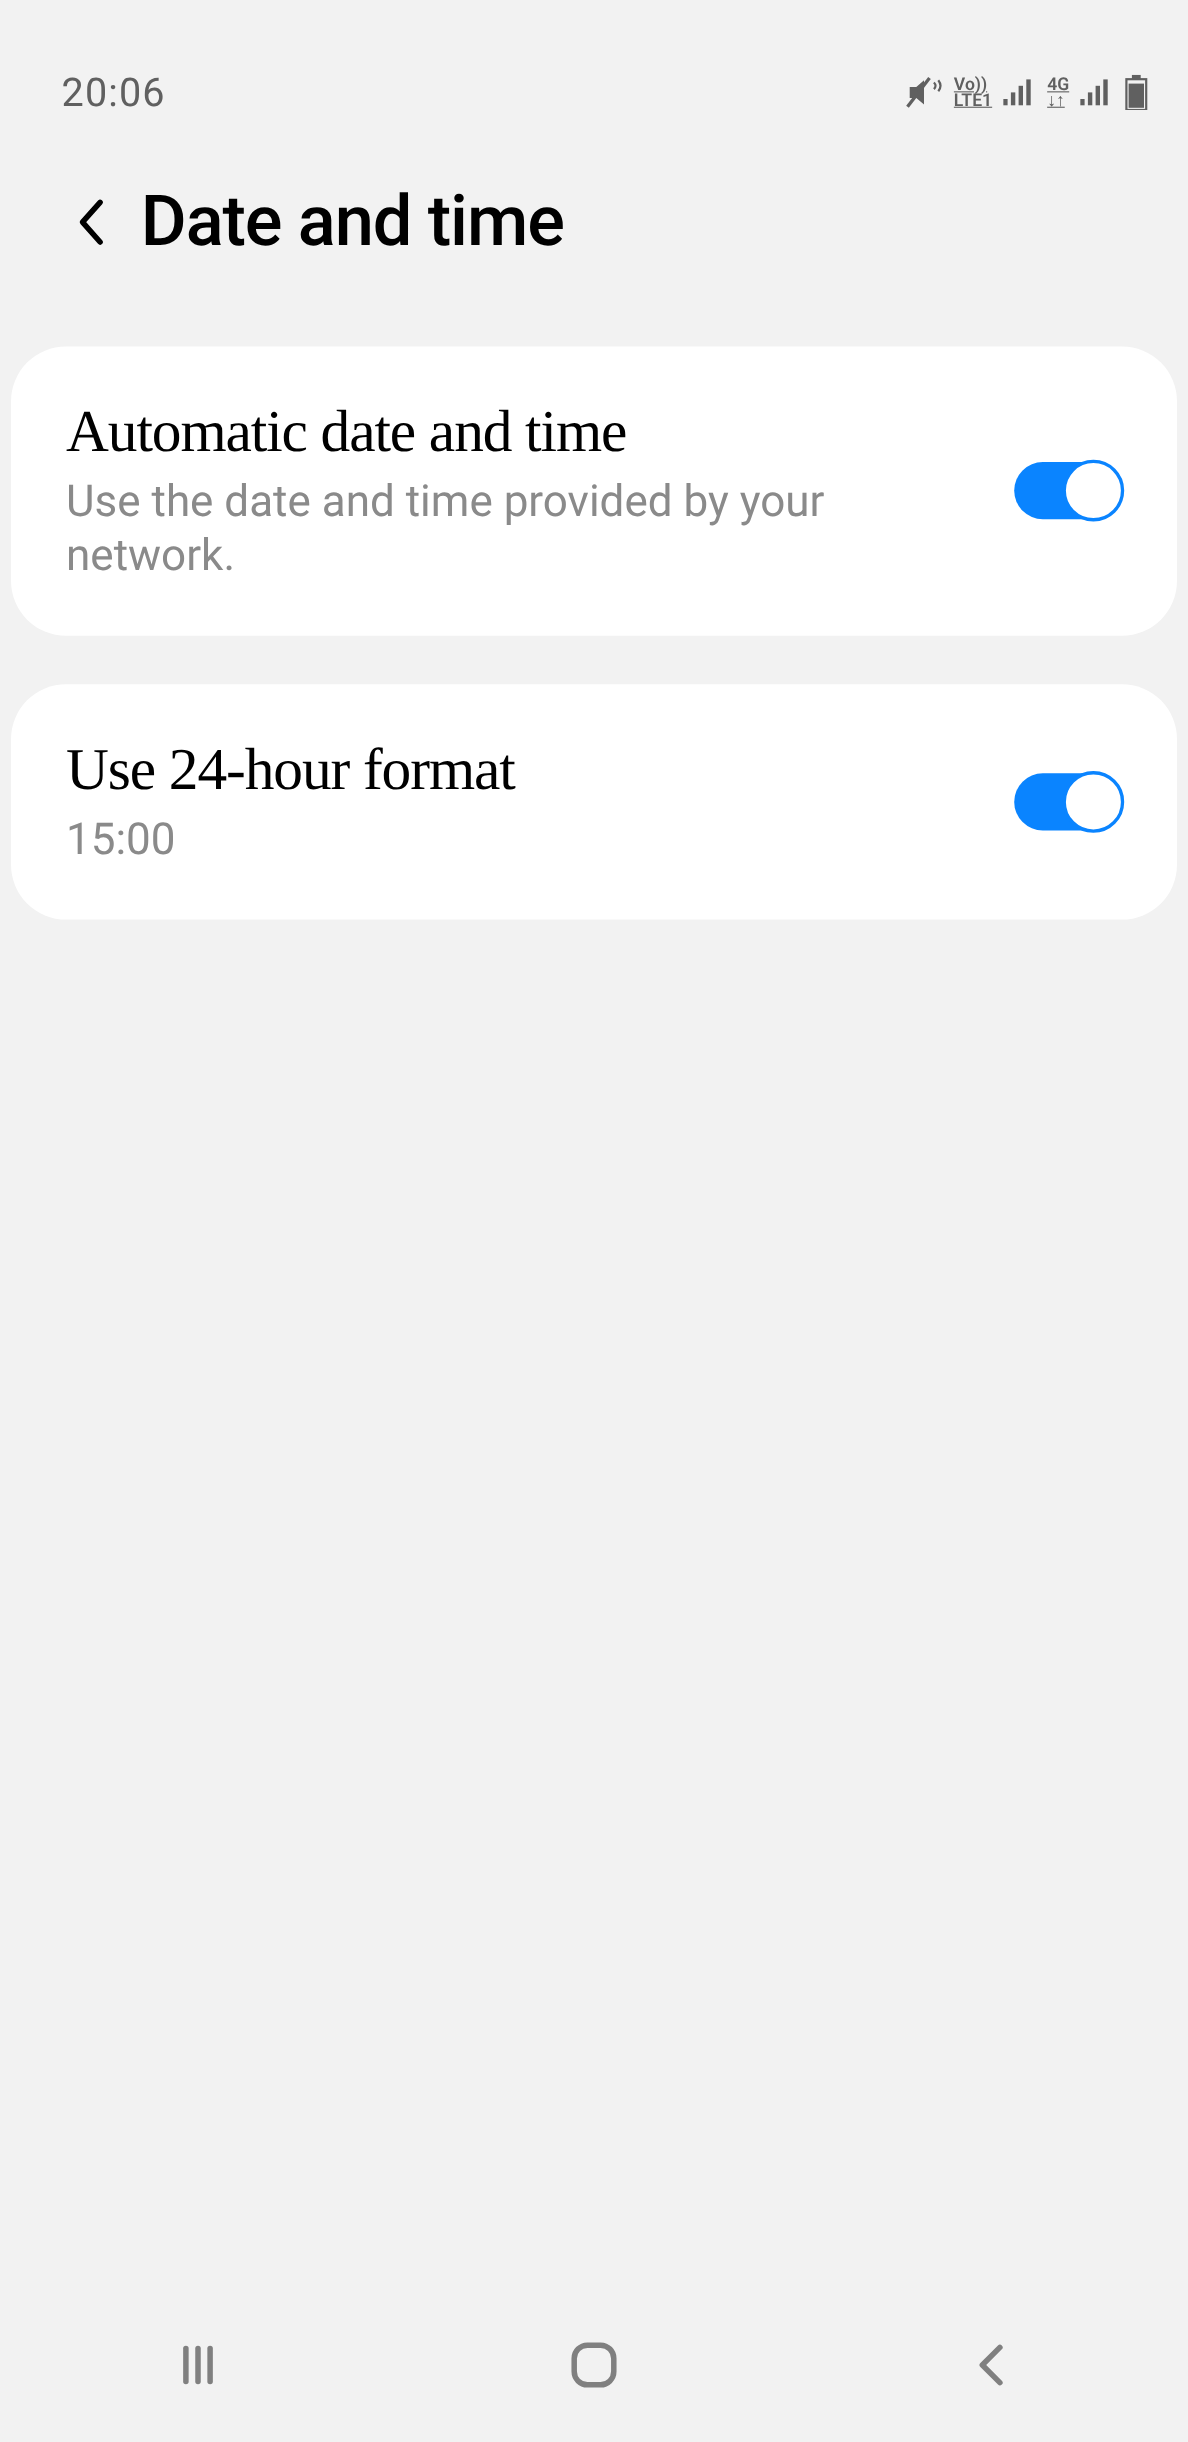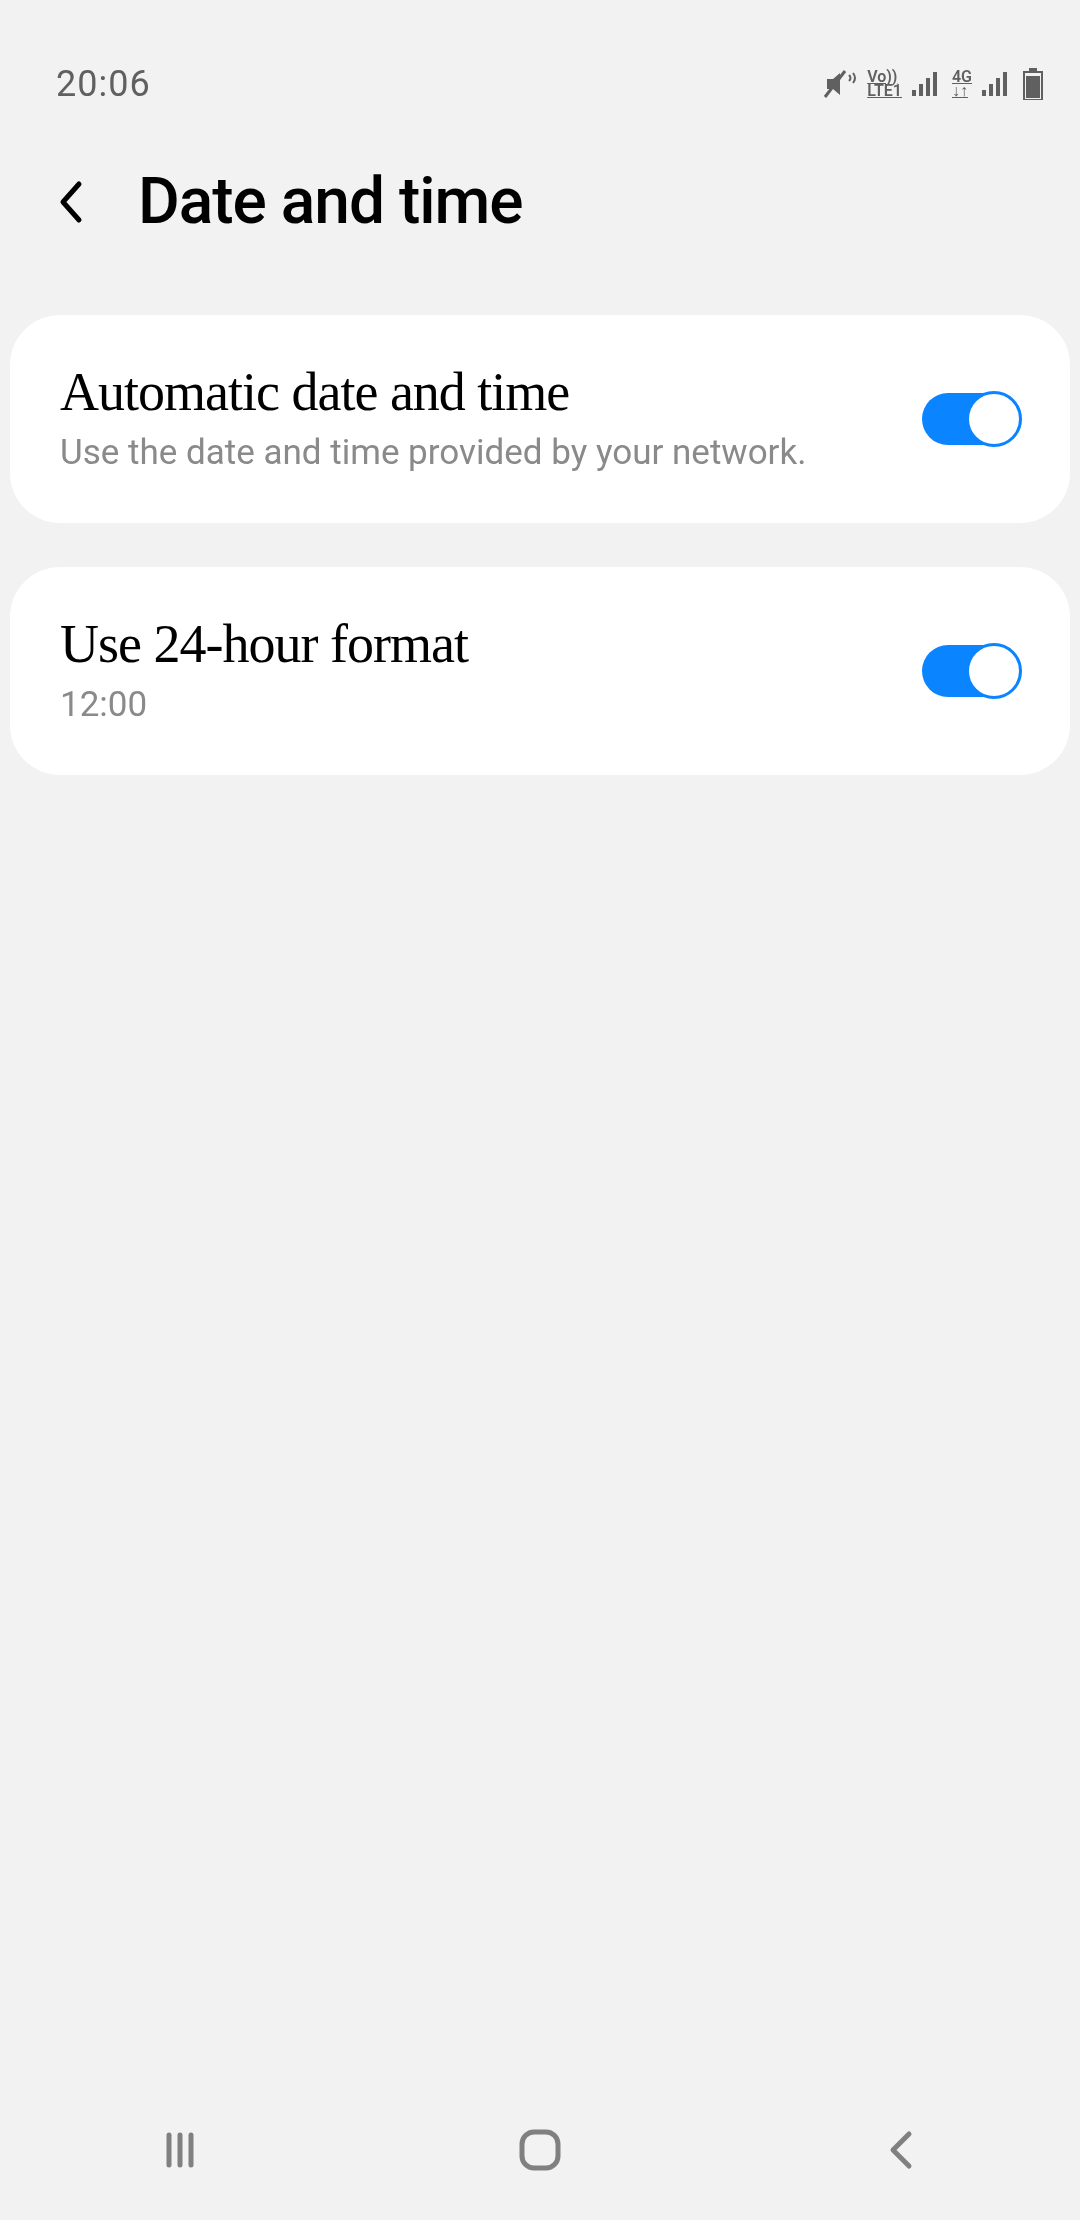--- a/index.html
+++ b/index.html
@@ -27,7 +27,8 @@
       display: flex;
       align-items: center;
       padding: 44px 0 76px 50px;
-      gap: 48px;
+      gap: 26px;
+      margin-left: 12px;
     }
     .back-btn { width: 40px; height: 56px; display: flex; align-items: center; justify-content: center; }
     .page-title { font-size: 64px; font-weight: 500; letter-spacing: -1px; }

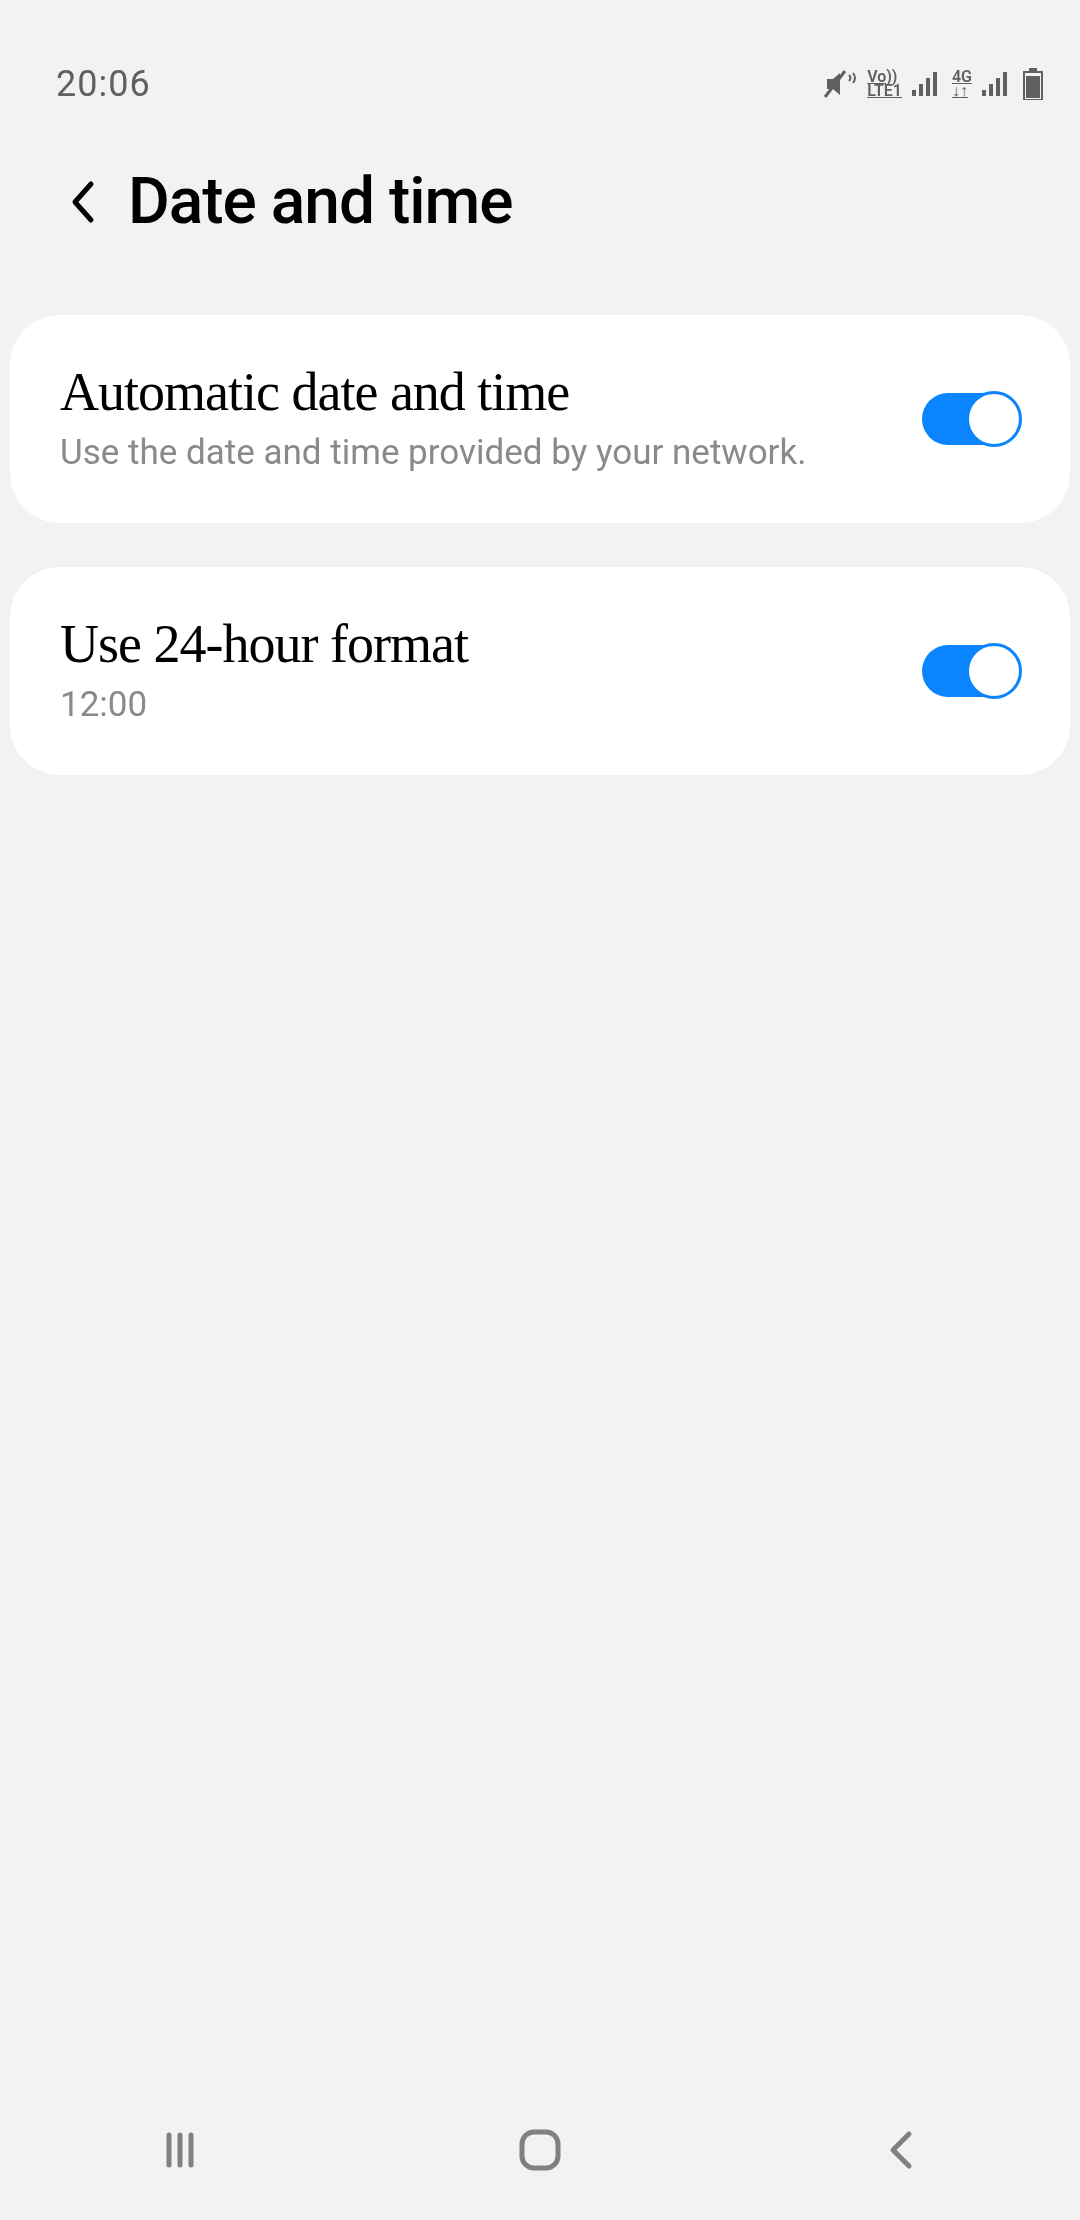--- a/index.html
+++ b/index.html
@@ -45,7 +45,7 @@
     }
     .card-text { flex: 1; min-width: 0; }
     .item-title { font-size: 54px; letter-spacing: -1px; color: #000; line-height: 1.1; margin-bottom: 10px; font-family: Liberation Serif, serif; }
-    .item-sub { font-size: 35px; color: #8a8a8a; line-height: 1.22; }
+    .item-sub { font-size: 40px; color: #8a8a8a; line-height: 1.22; }
 
     .switch {
       width: 98px; height: 52px; border-radius: 26px;

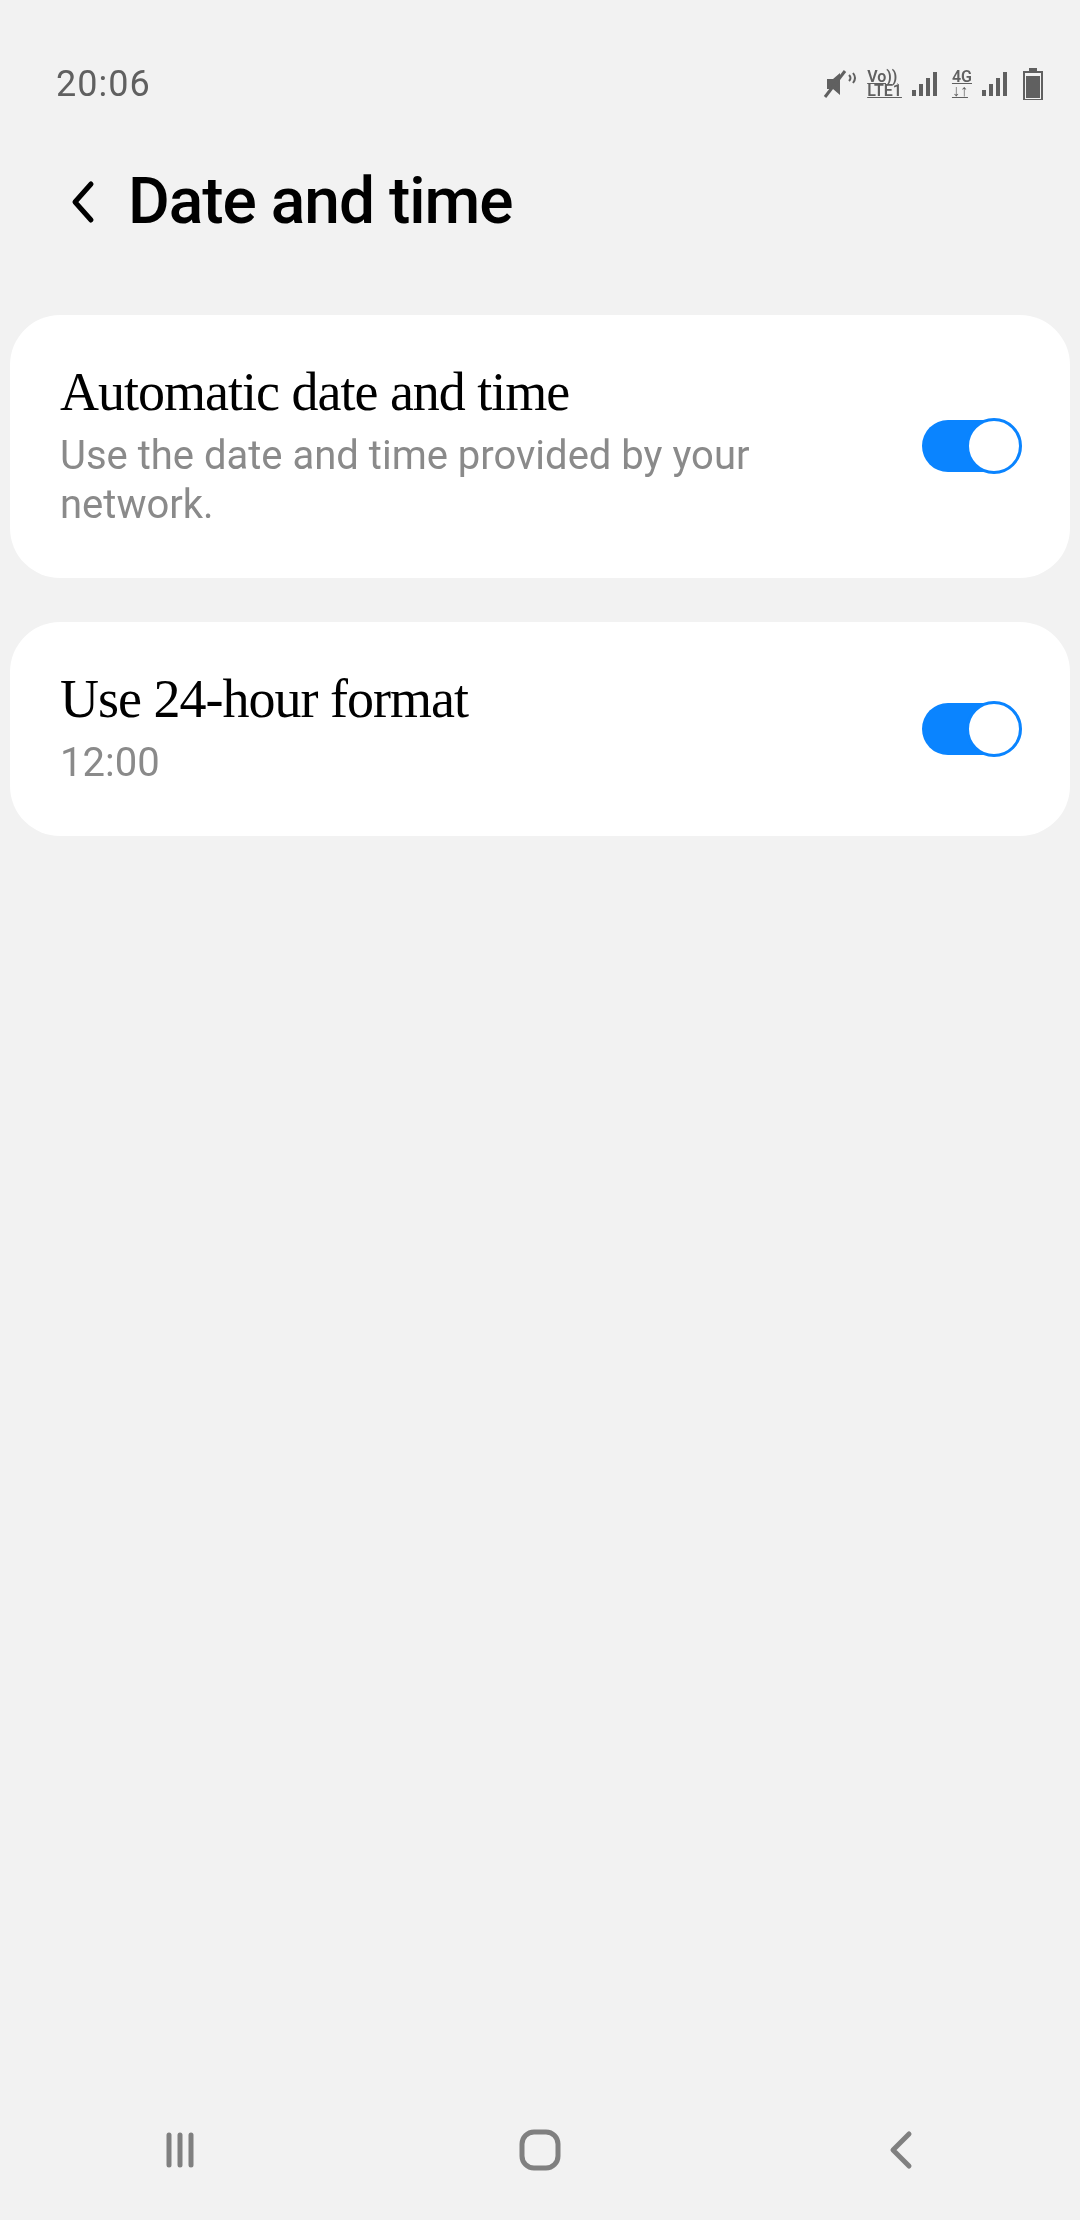--- a/index.html
+++ b/index.html
@@ -127,7 +127,7 @@
 <div class="card">
   <div class="card-text">
     <div class="item-title">Use 24-hour format</div>
-    <div class="item-sub">12:00</div>
+    <div class="item-sub">15:00</div>
   </div>
   <div class="switch">
     <div class="knob"></div>

